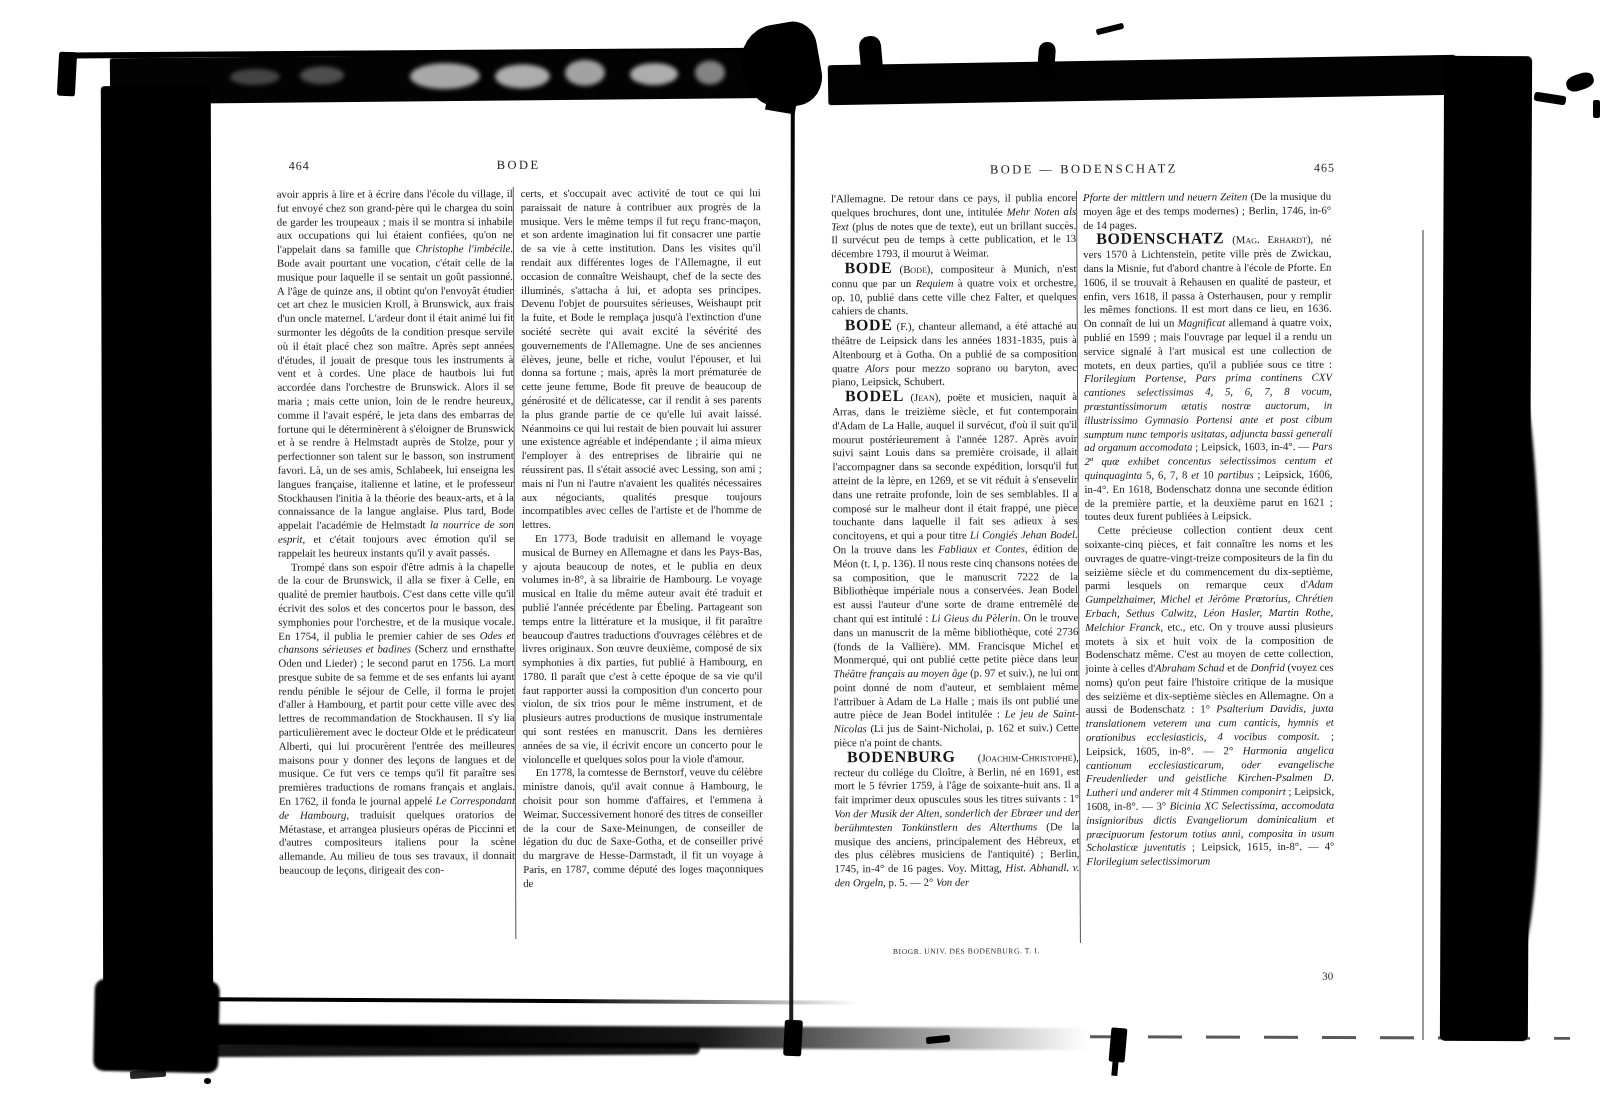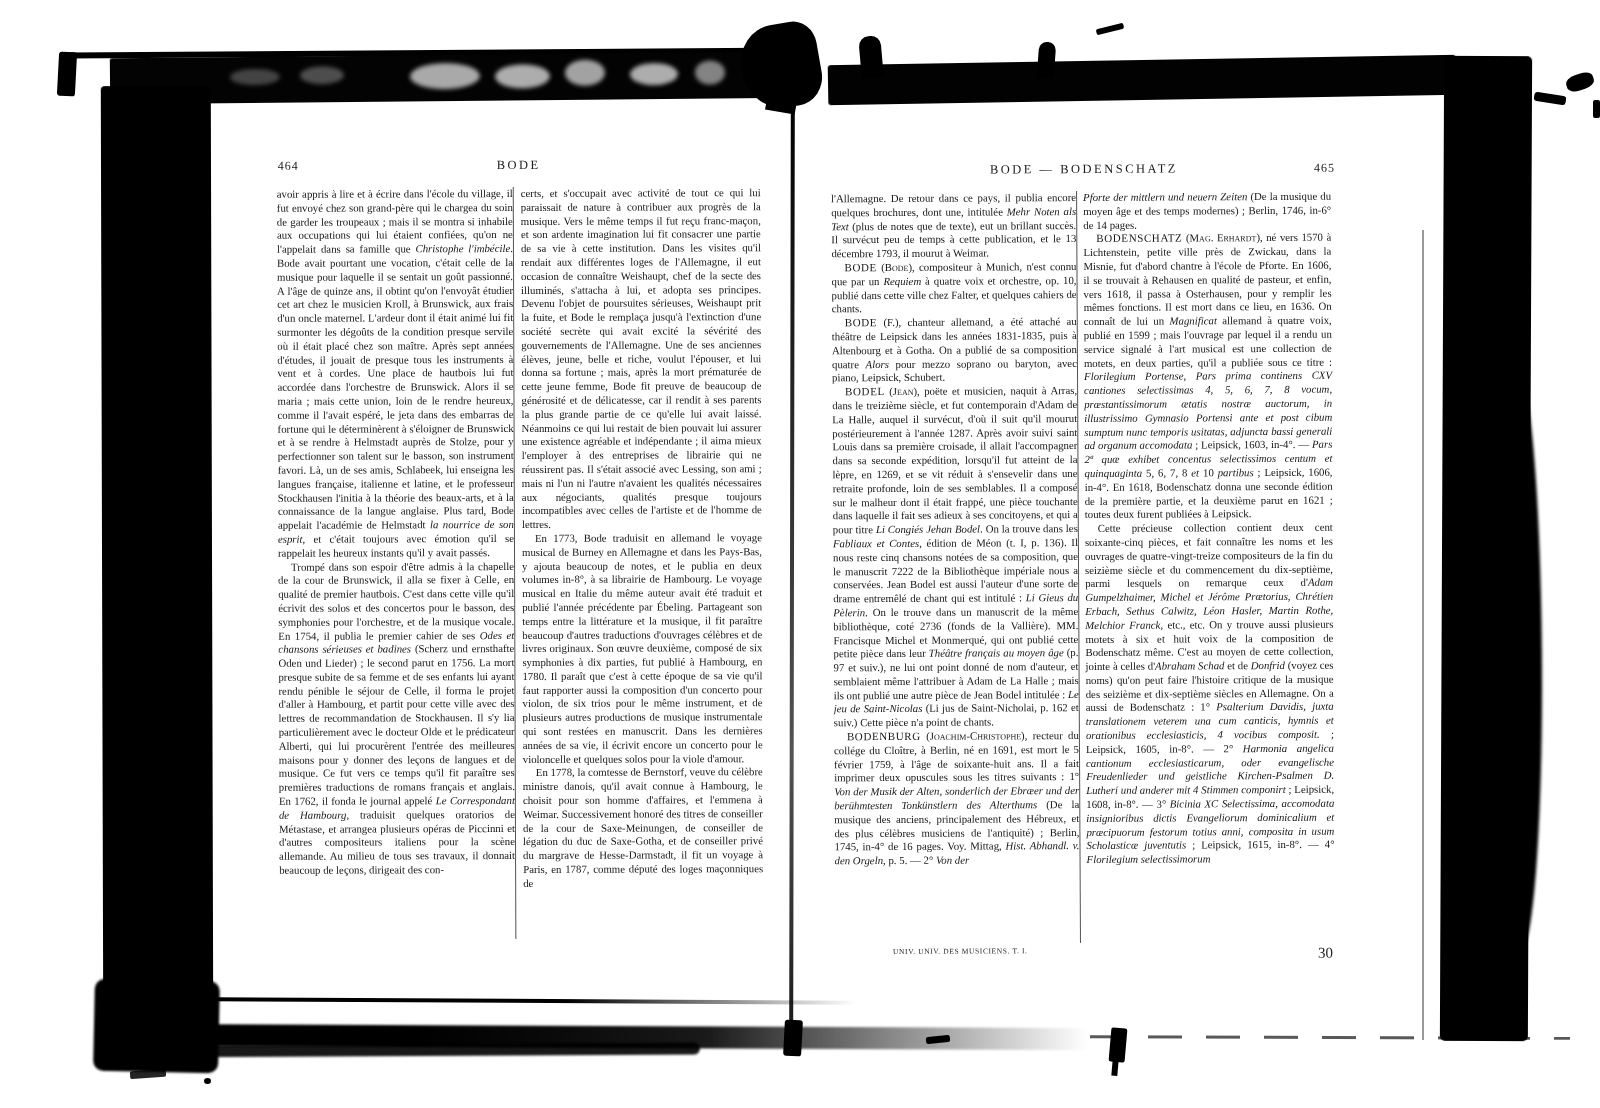--- a/index.html
+++ b/index.html
@@ -53,7 +53,7 @@
   .page-right{left:833px;top:162px;width:506px;transform:rotate(-0.3deg);}
   .page-header{position:relative;height:22px;font-size:12.5px;letter-spacing:1px;color:#1b1b1b;}
   .page-header .pnum{position:absolute;top:0;font-size:12px;}
-  .page-header .pnum.pl{left:1px;}
+  .page-header .pnum.pl{left:12px;}
   .page-header .pnum.pr{right:2px;}
   .page-header .ptitle{position:absolute;left:0;right:0;text-align:center;letter-spacing:2.5px;font-size:12.5px;}
   .columns{display:flex;margin-top:7px;height:752px;overflow:hidden;}

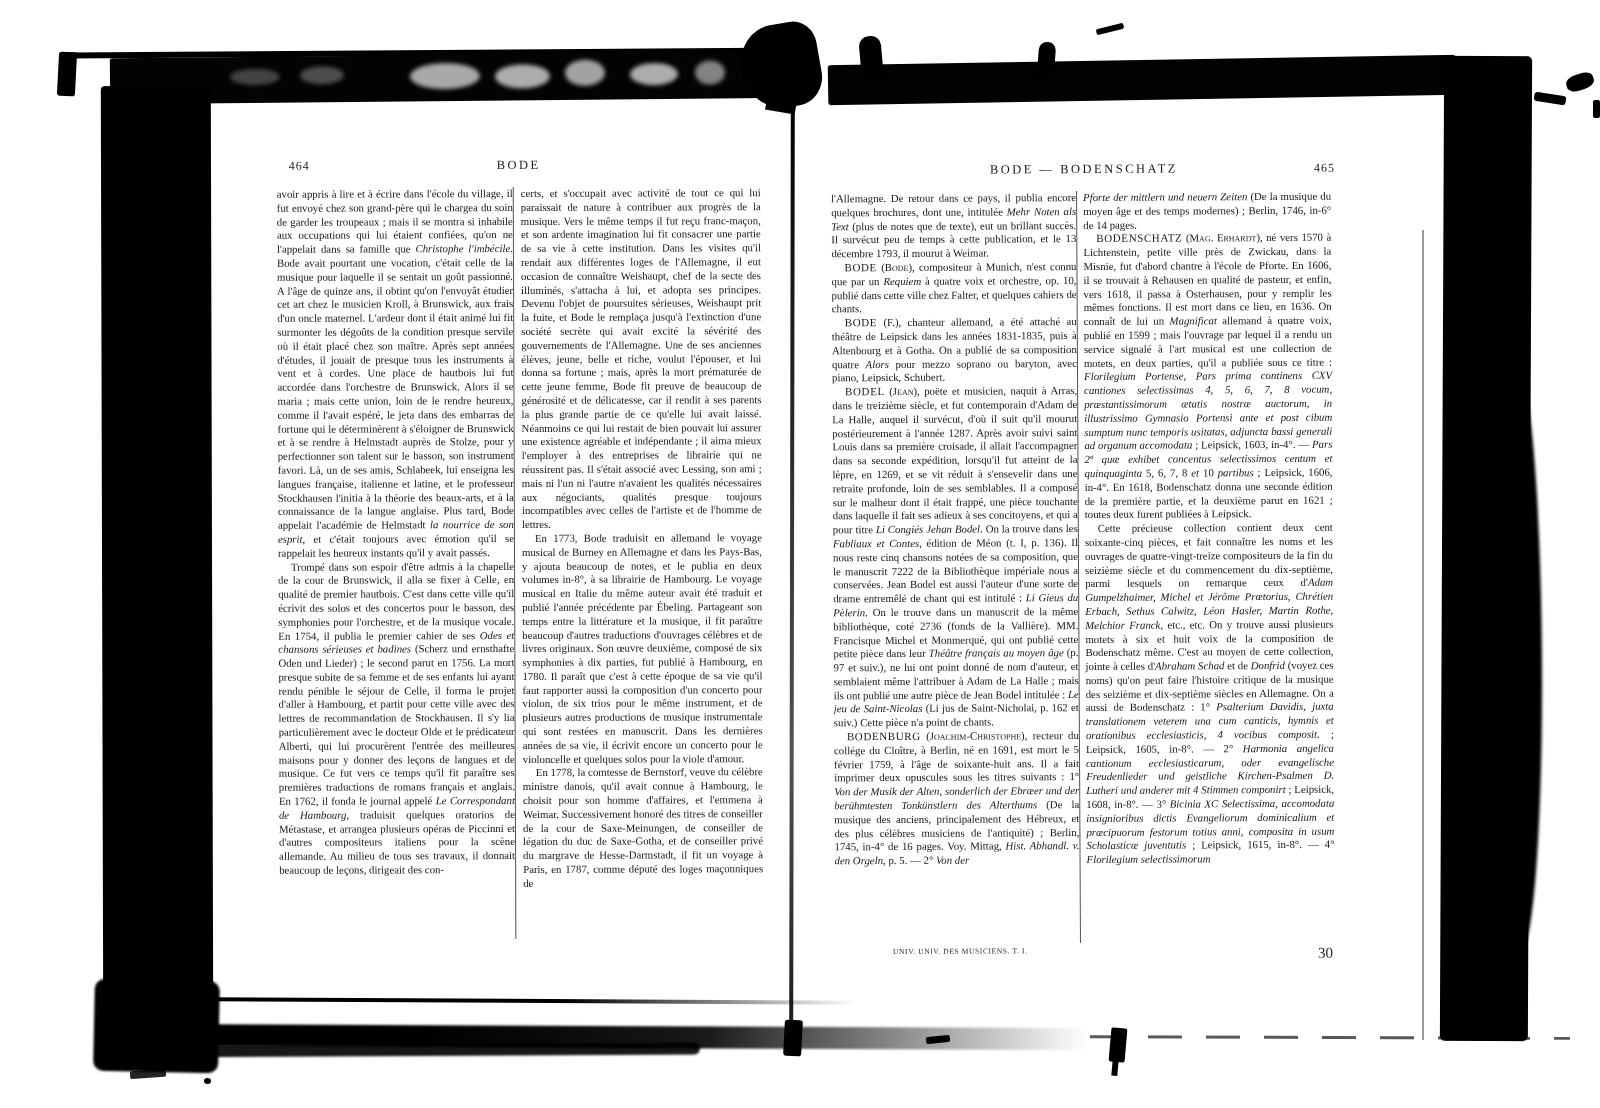--- a/index.html
+++ b/index.html
@@ -65,7 +65,7 @@
   .col p{margin:0;}
   .col p.indent{text-indent:13px;}
   .col .i{font-style:italic;}
-  .col .hw{font-weight:normal;font-size:11px;letter-spacing:0.6px;}
+  .col .hw{font-weight:bold;font-size:16px;letter-spacing:0.6px;}
   .col .sc{font-variant:small-caps;}
   .page-footer{display:flex;justify-content:space-between;margin-top:3px;padding-left:58px;padding-right:8px;color:#242424;}
   .page-footer .sig{font-size:7.5px;letter-spacing:0.6px;}

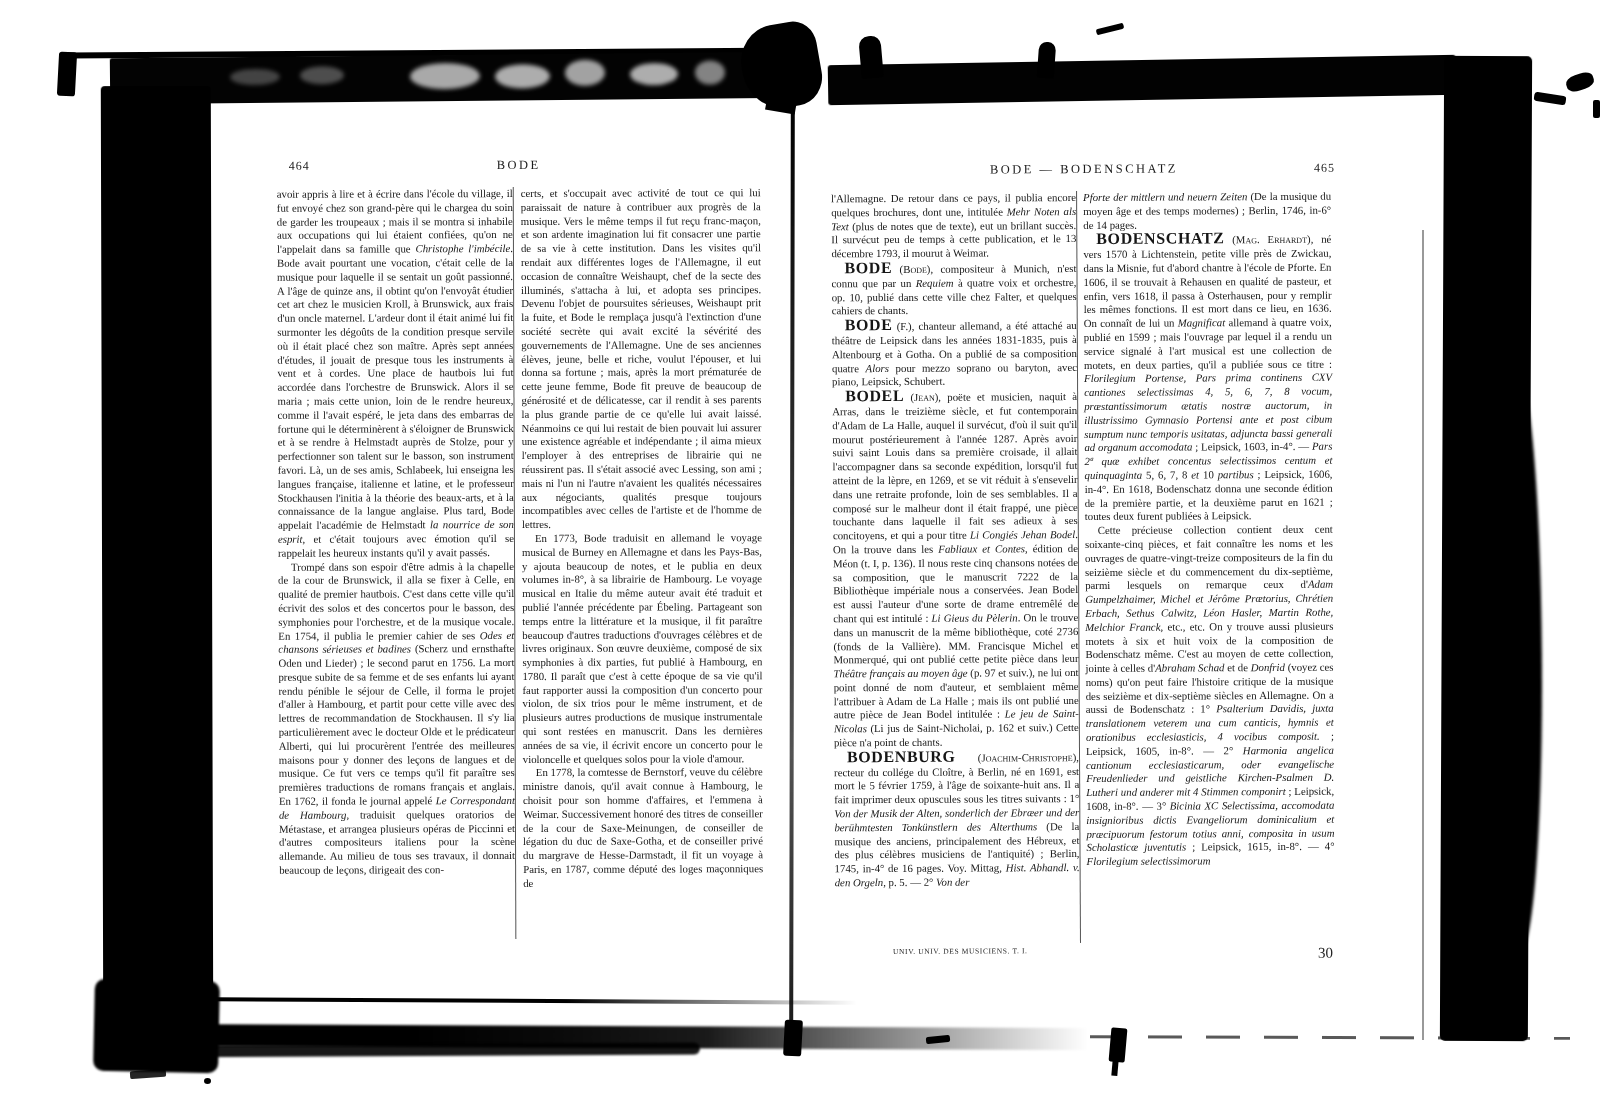--- a/index.html
+++ b/index.html
@@ -154,7 +154,7 @@
         </div>
     </div>
     <div class="page-footer">
-      <span class="sig">UNIV. UNIV. DES MUSICIENS. T. I.</span>
+      <span class="sig">BIOGR. UNIV. DES BODENBURG. T. I.</span>
       <span class="mark">30</span>
     </div>
   </div>

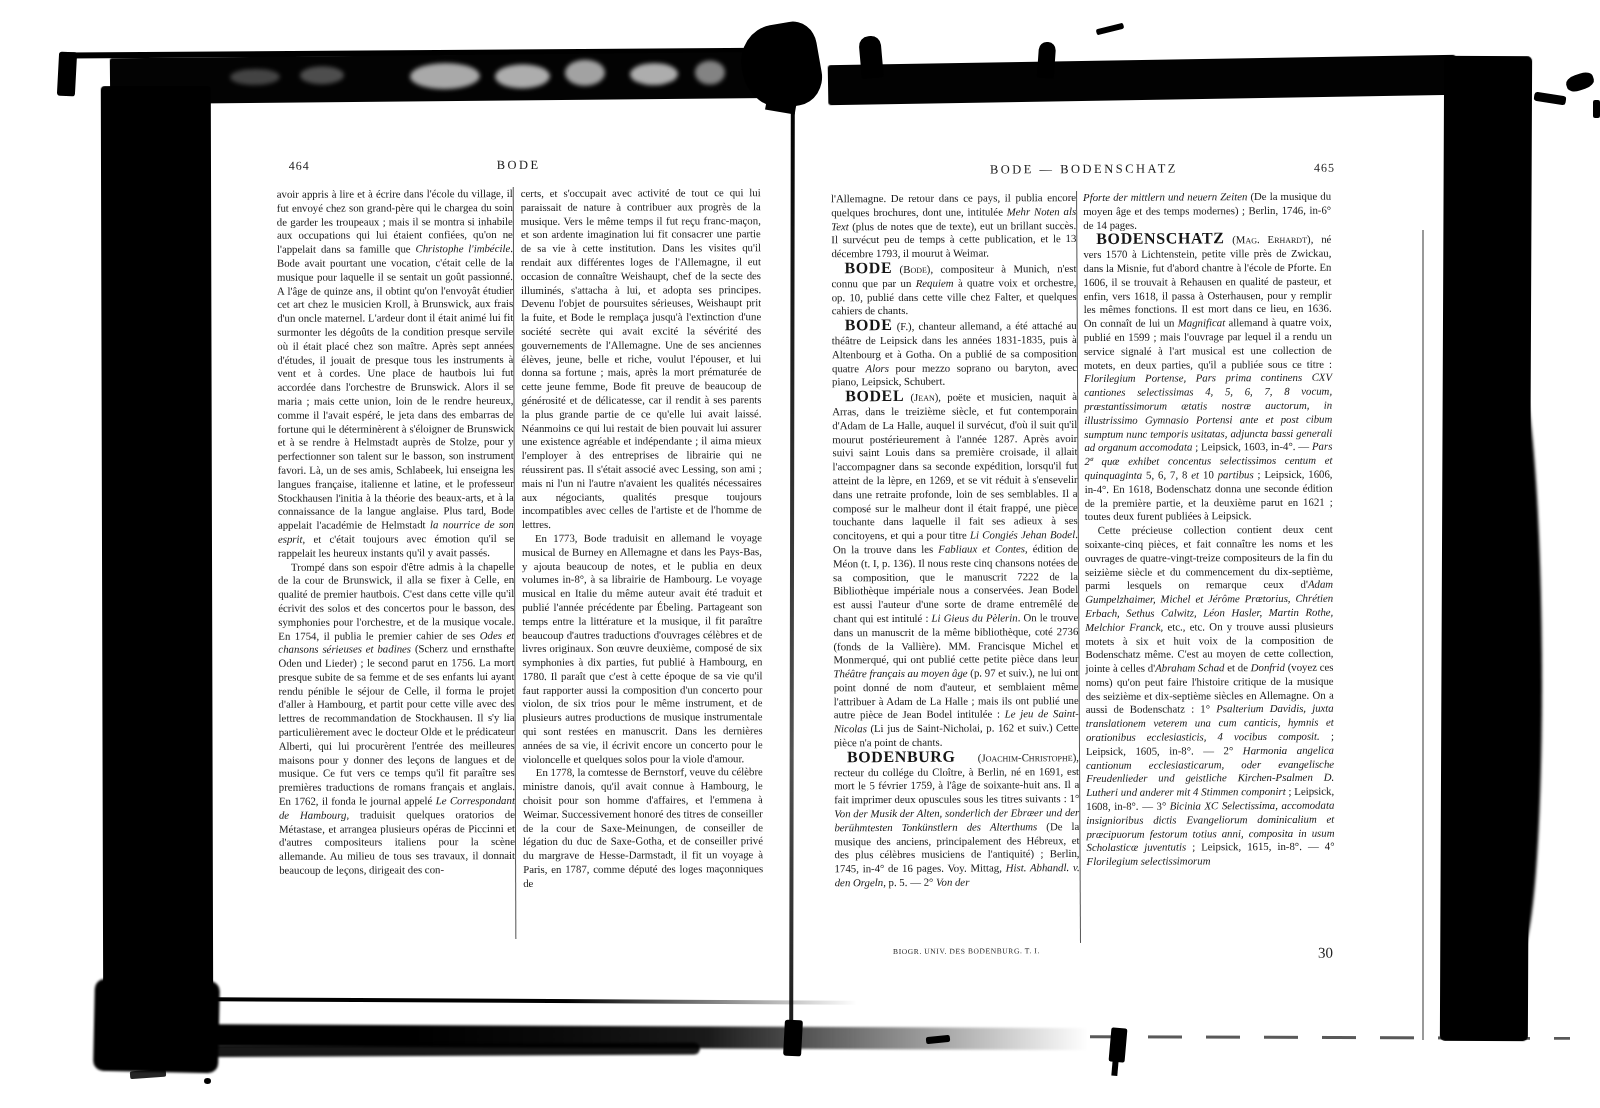--- a/index.html
+++ b/index.html
@@ -69,7 +69,7 @@
   .col .sc{font-variant:small-caps;}
   .page-footer{display:flex;justify-content:space-between;margin-top:3px;padding-left:58px;padding-right:8px;color:#242424;}
   .page-footer .sig{font-size:7.5px;letter-spacing:0.6px;}
-  .page-footer .mark{font-size:15px;}
+  .page-footer .mark{font-size:11px;margin-top:25px;}
 </style>
 </head>
 <body>

